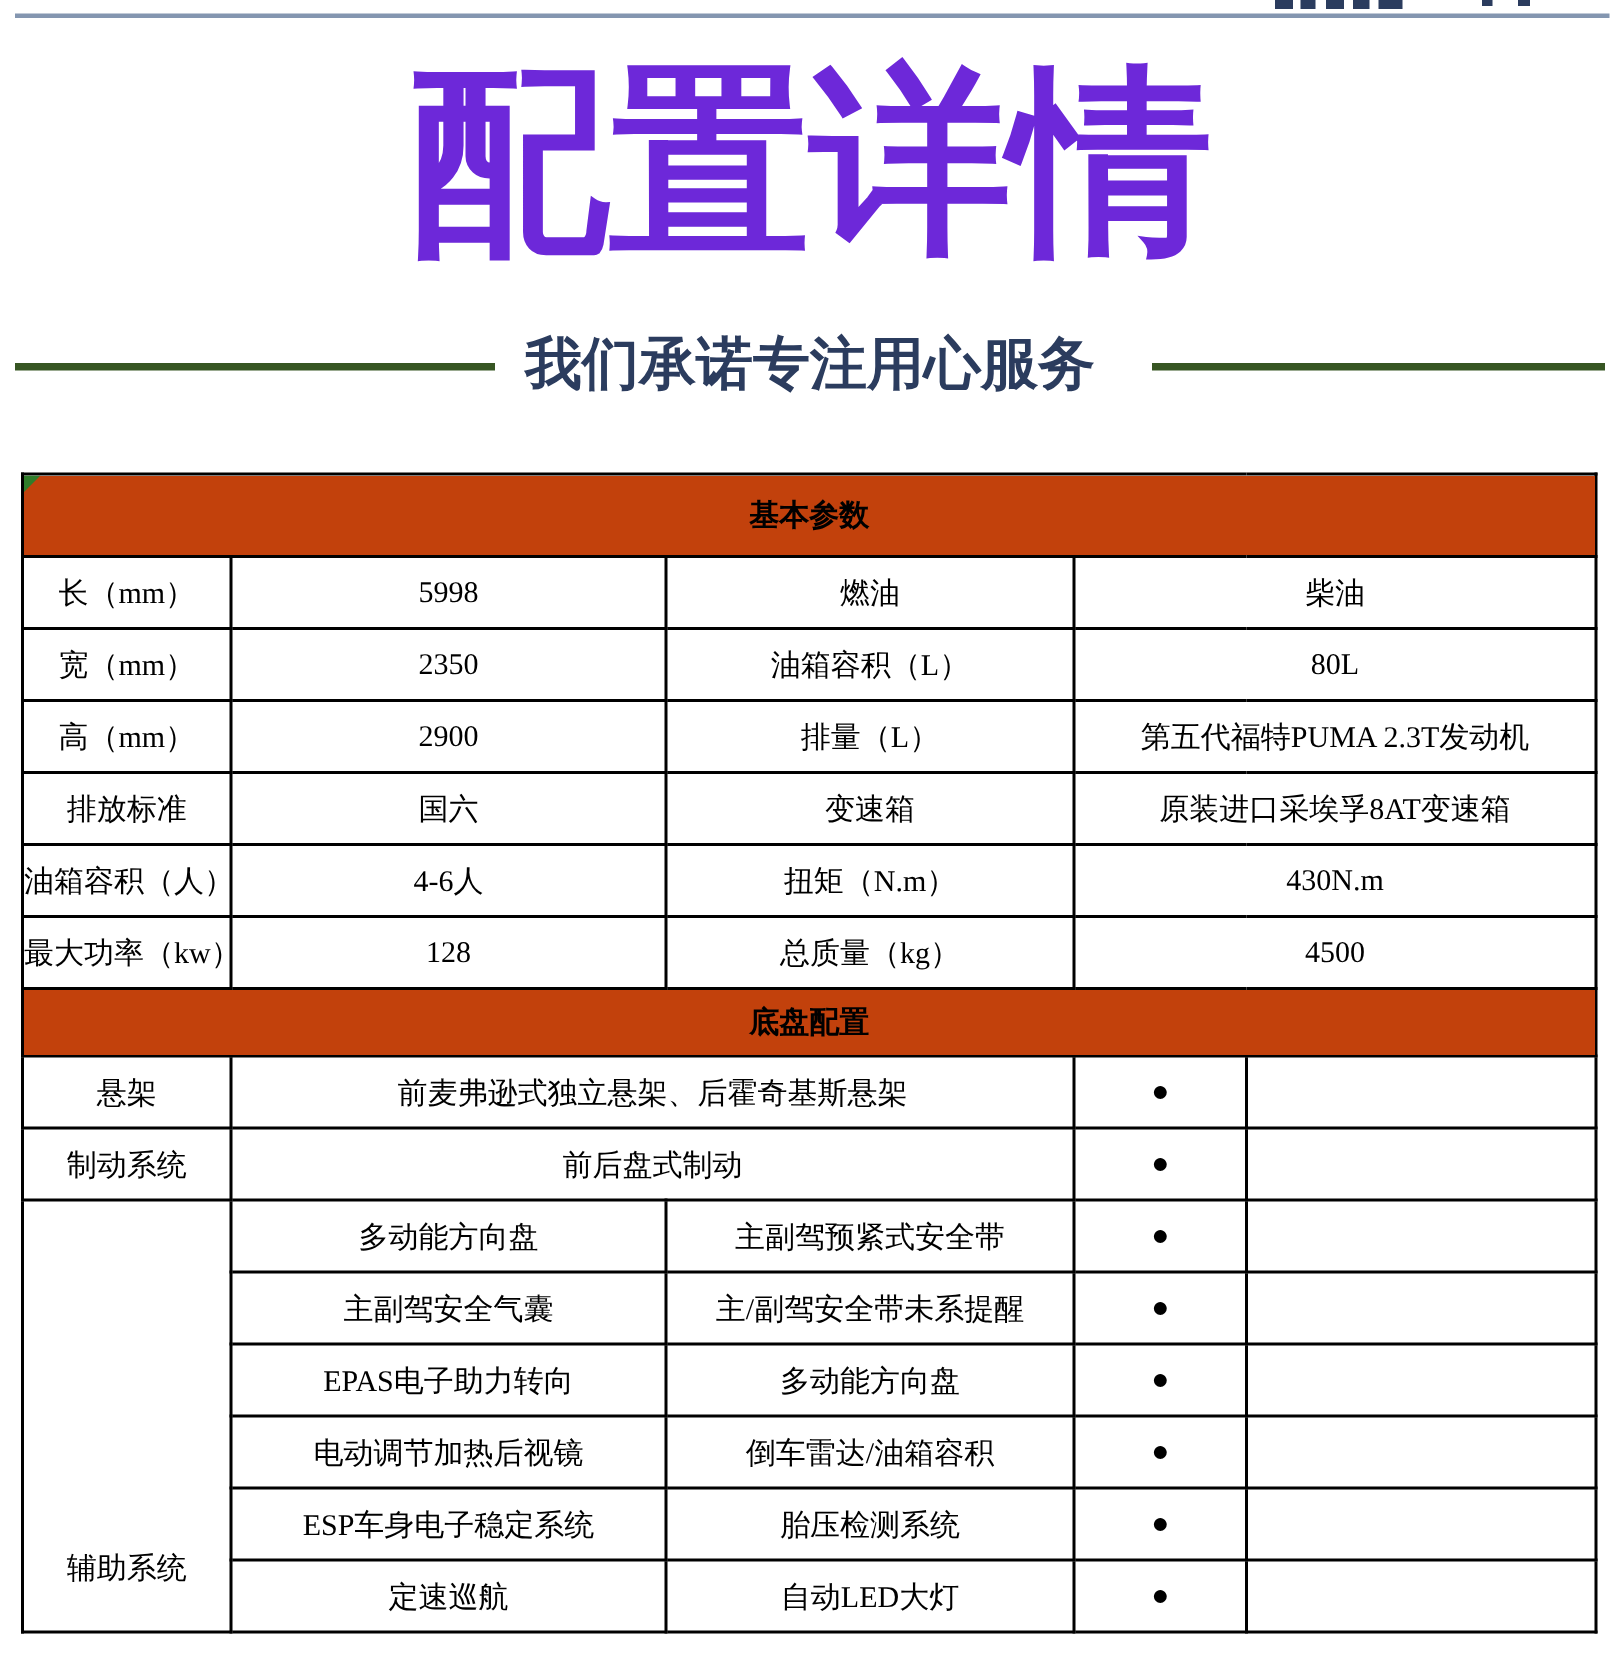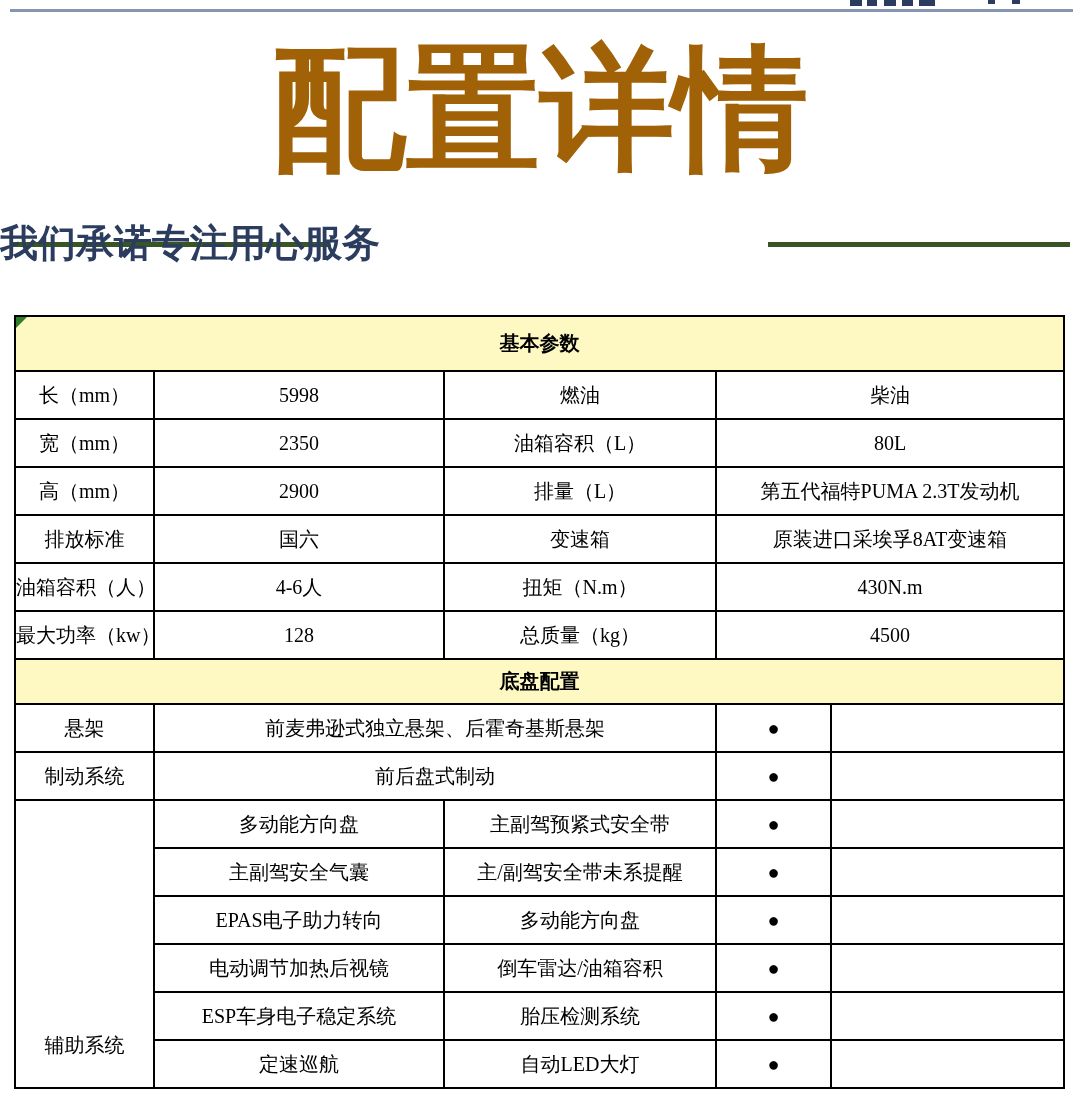--- a/index.html
+++ b/index.html
@@ -15,7 +15,7 @@
   .title{
     position:absolute;top:34px;left:0;width:1080px;margin:0;
     text-align:center;font-family:"Liberation Sans",sans-serif;
-    font-weight:900;font-size:134px;line-height:150px;color:#a16207;
+    font-weight:900;font-size:134px;line-height:150px;color:#6d28d9;
   }
   
   .subtitle-row{position:absolute;top:222px;left:0;width:1080px;height:42px;}

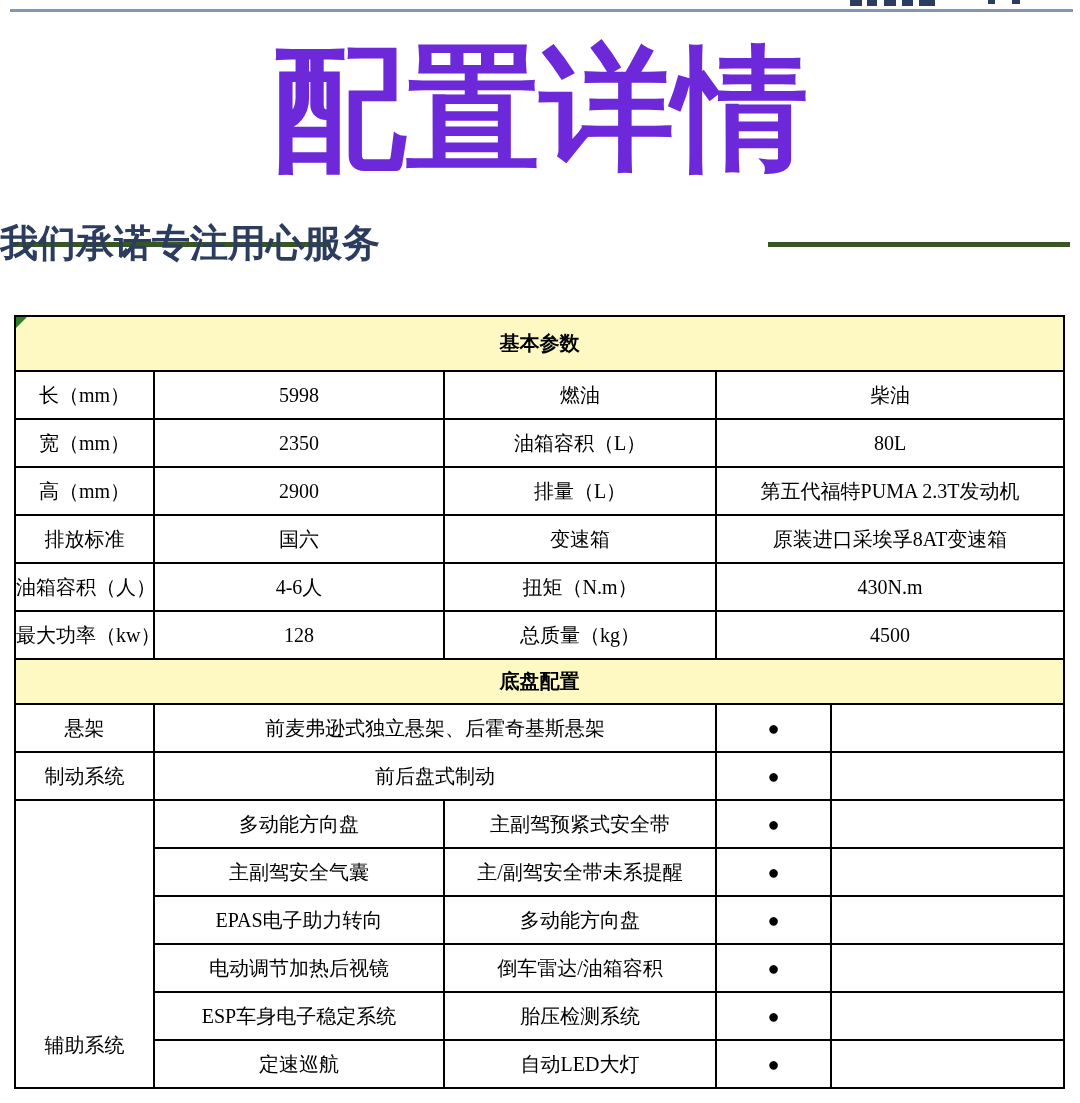--- a/index.html
+++ b/index.html
@@ -23,7 +23,7 @@
   .sub-line.left{left:10px;width:320px;}
   .sub-line.right{right:10px;width:302px;}
   .subtitle{
-    position:absolute;top:0;left:0;width:1080px;text-align:left;
+    position:absolute;top:0;left:0;width:1080px;text-align:center;
     font-family:"Liberation Sans",sans-serif;font-weight:bold;
     font-size:38px;line-height:42px;color:#2b3c5e;
   }

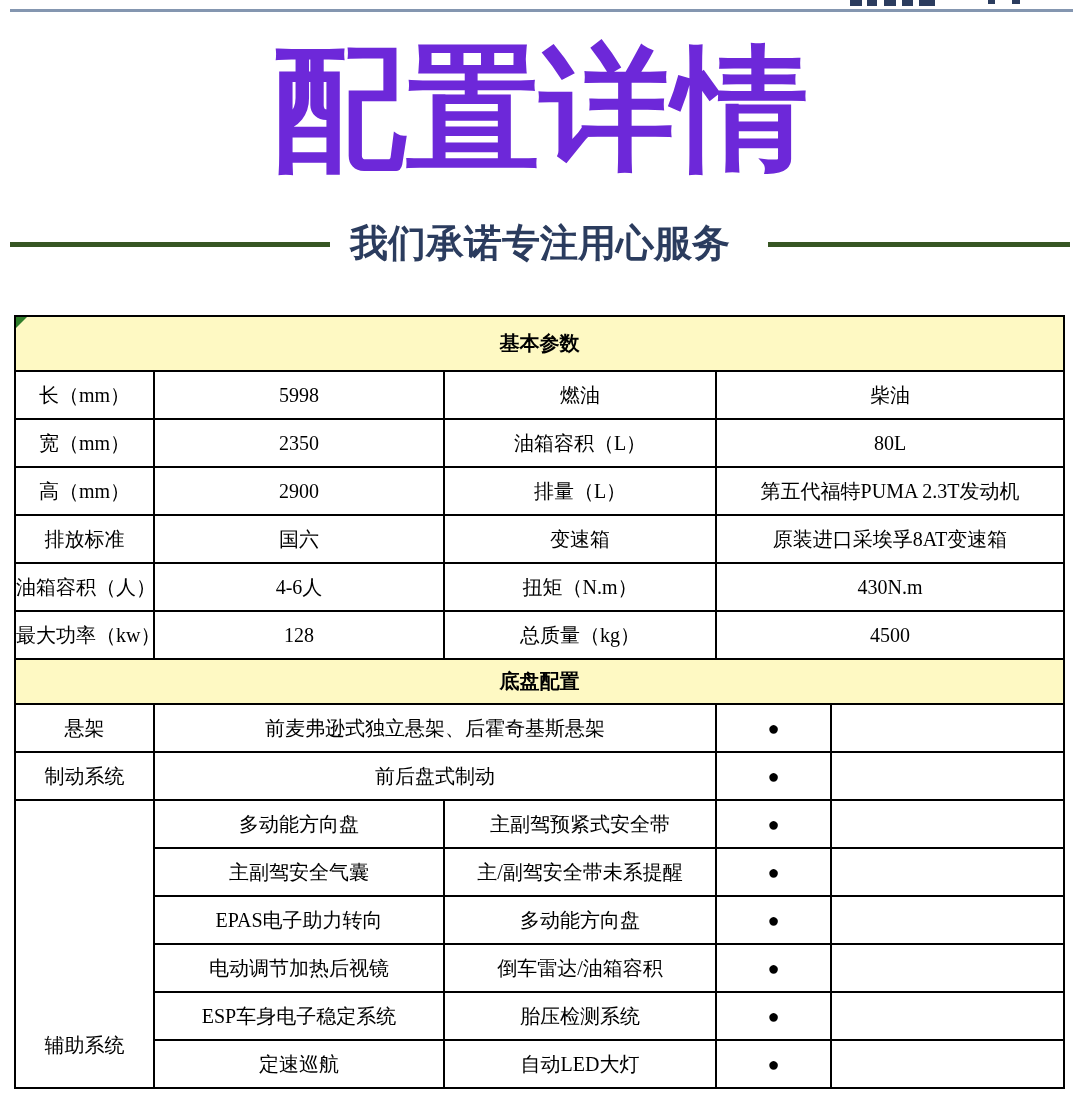--- a/index.html
+++ b/index.html
@@ -39,7 +39,7 @@
   tr.sec-h1{height:55px;}
   tr.sec-h2{height:45px;padding-left:12px;}
   td.sec-header{
-    background:#fef9c3;text-align:left;padding-left:13px;
+    background:#c2410c;text-align:left;padding-left:13px;
     font-weight:bold;font-size:23px;position:relative;
   }
   .corner-triangle{

